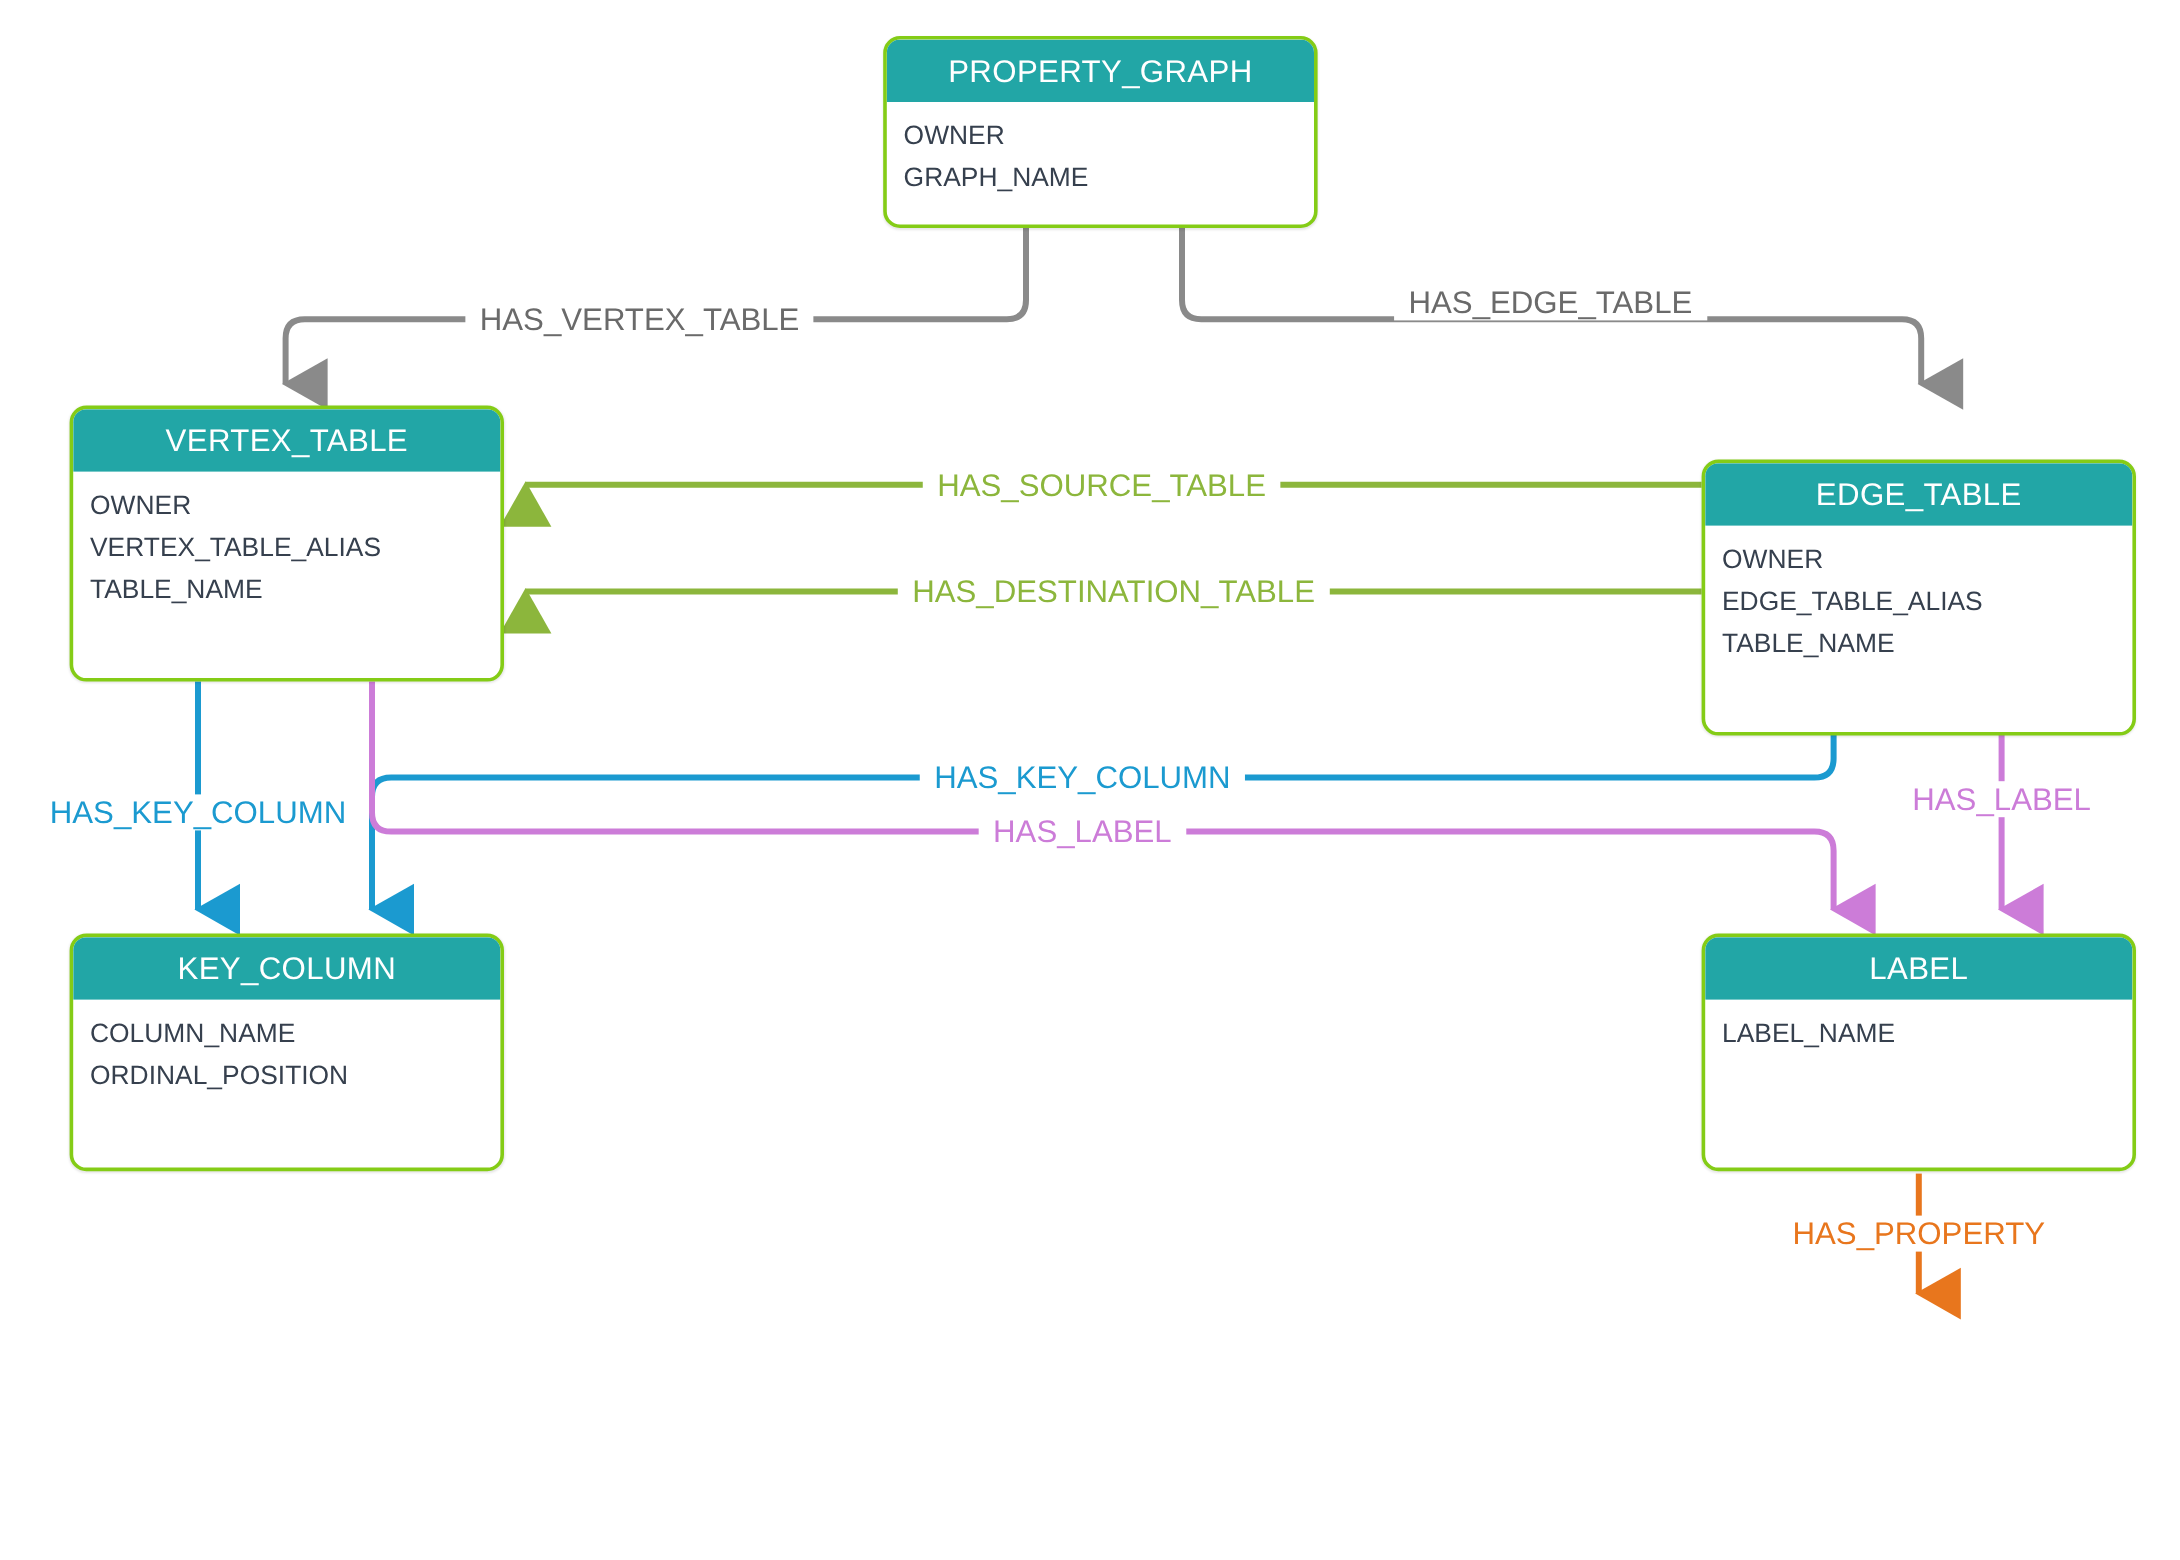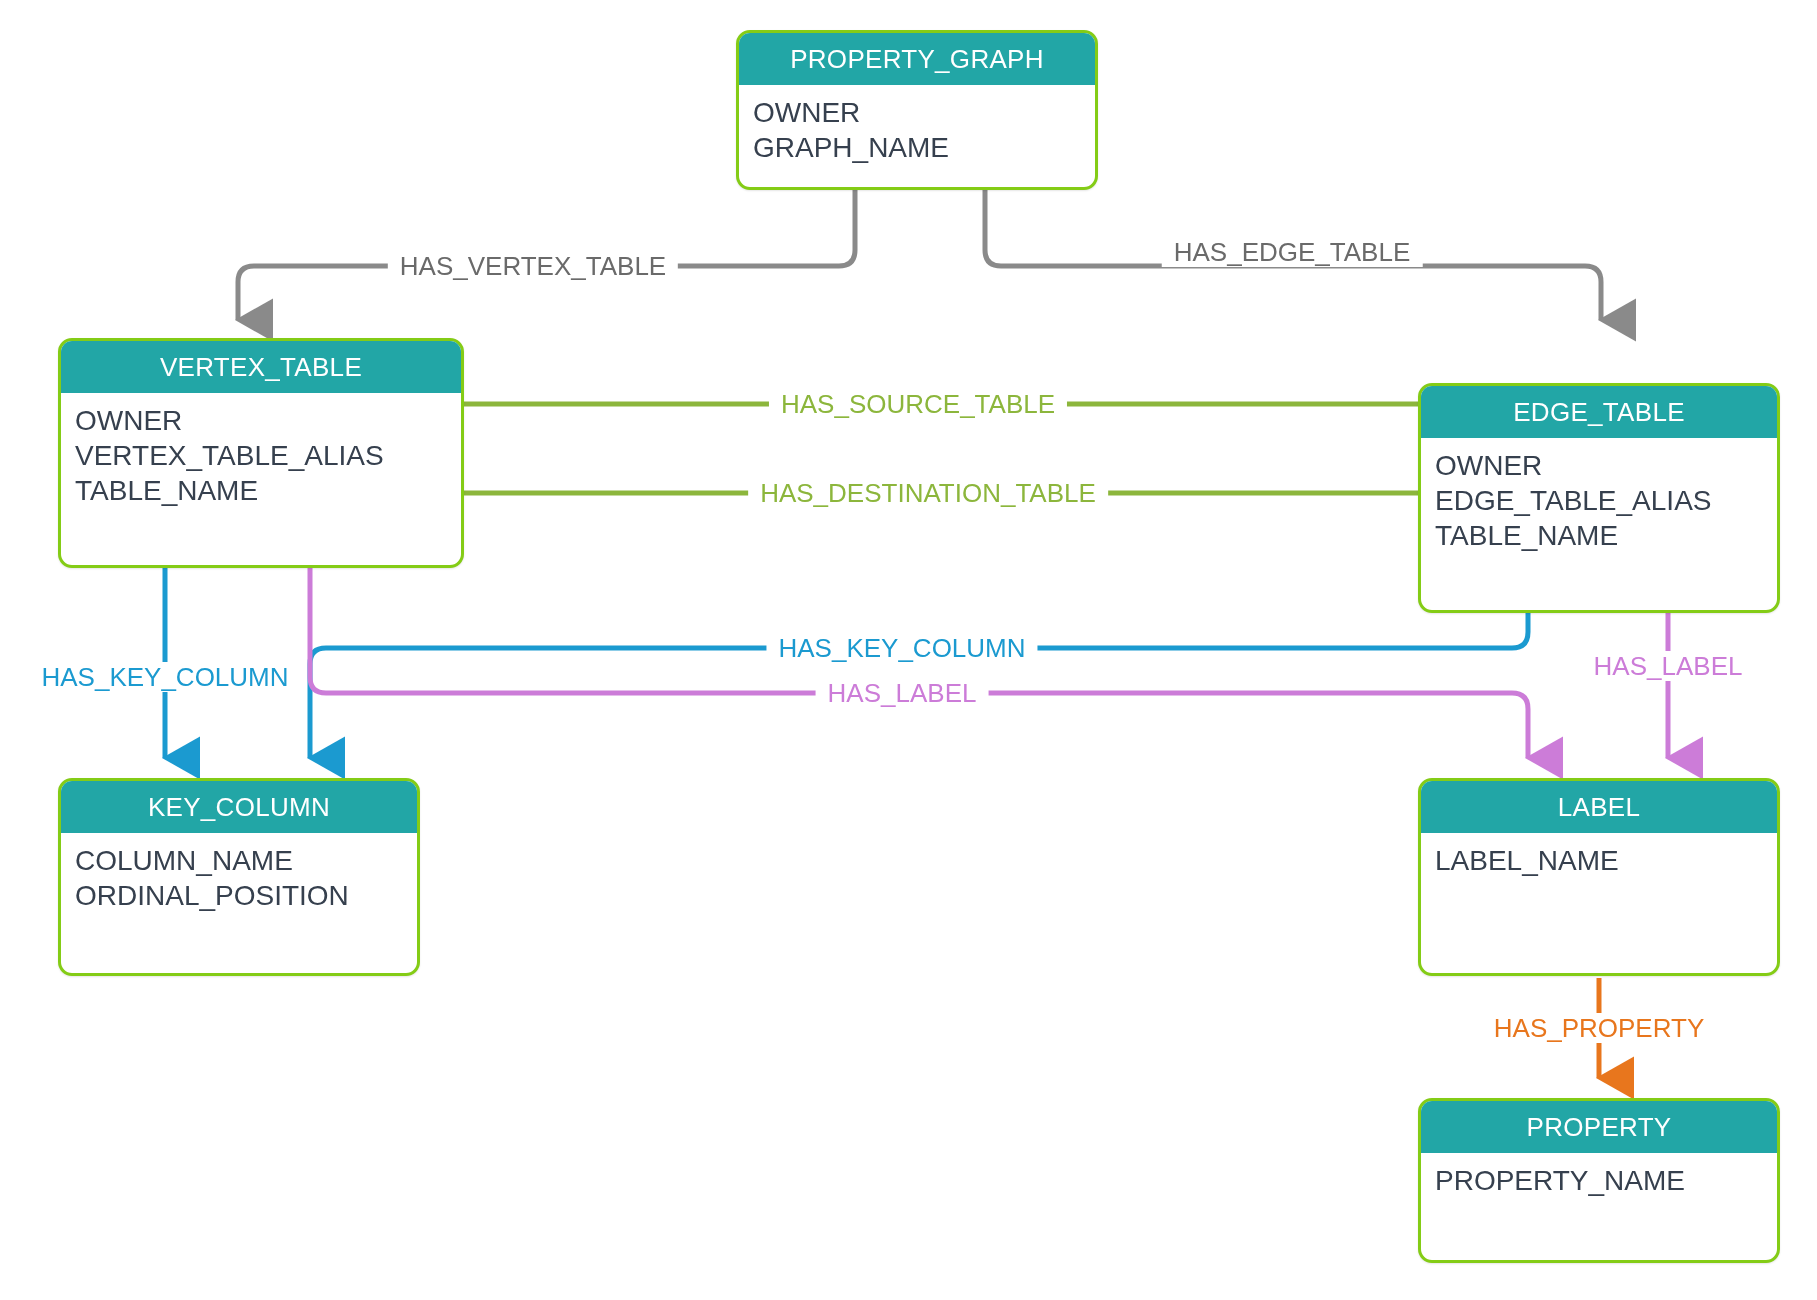--- a/index.html
+++ b/index.html
@@ -32,7 +32,7 @@
   .entity .ebody{
     padding:10px 14px 8px 14px;
     color:#36404e;
-    font-size:28px;
+    font-size:22px;
     line-height:35px;
   }
   .attr{white-space:nowrap;}

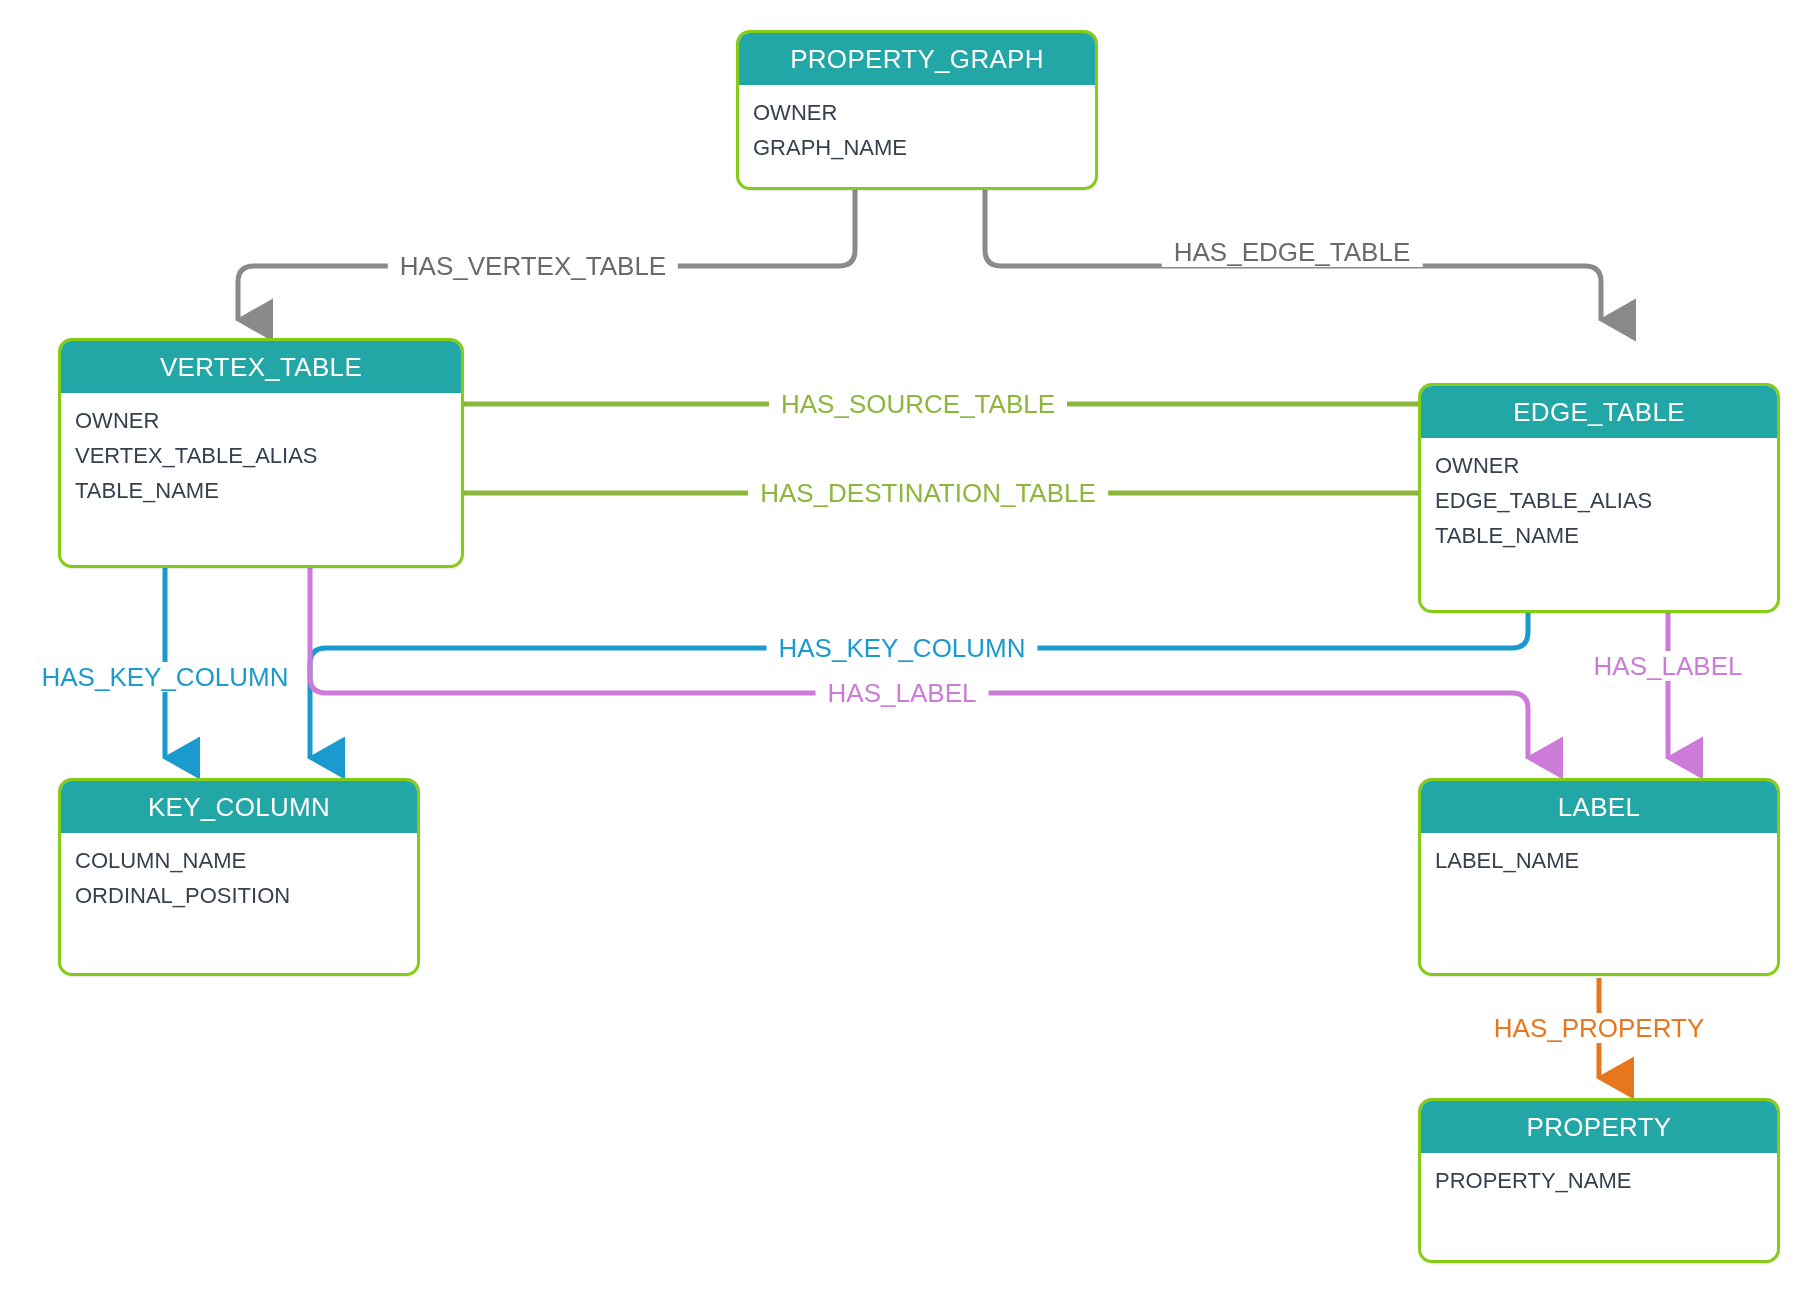--- a/index.html
+++ b/index.html
@@ -103,7 +103,7 @@
     </div>
   </div>
 
-  <div class="entity" style="left:58px;top:338px;width:406px;height:230px;">
+  <div class="entity" style="left:58px;top:338px;width:362px;height:230px;">
     <div class="ehead">VERTEX_TABLE</div>
     <div class="ebody">
       <div class="attr">OWNER</div>

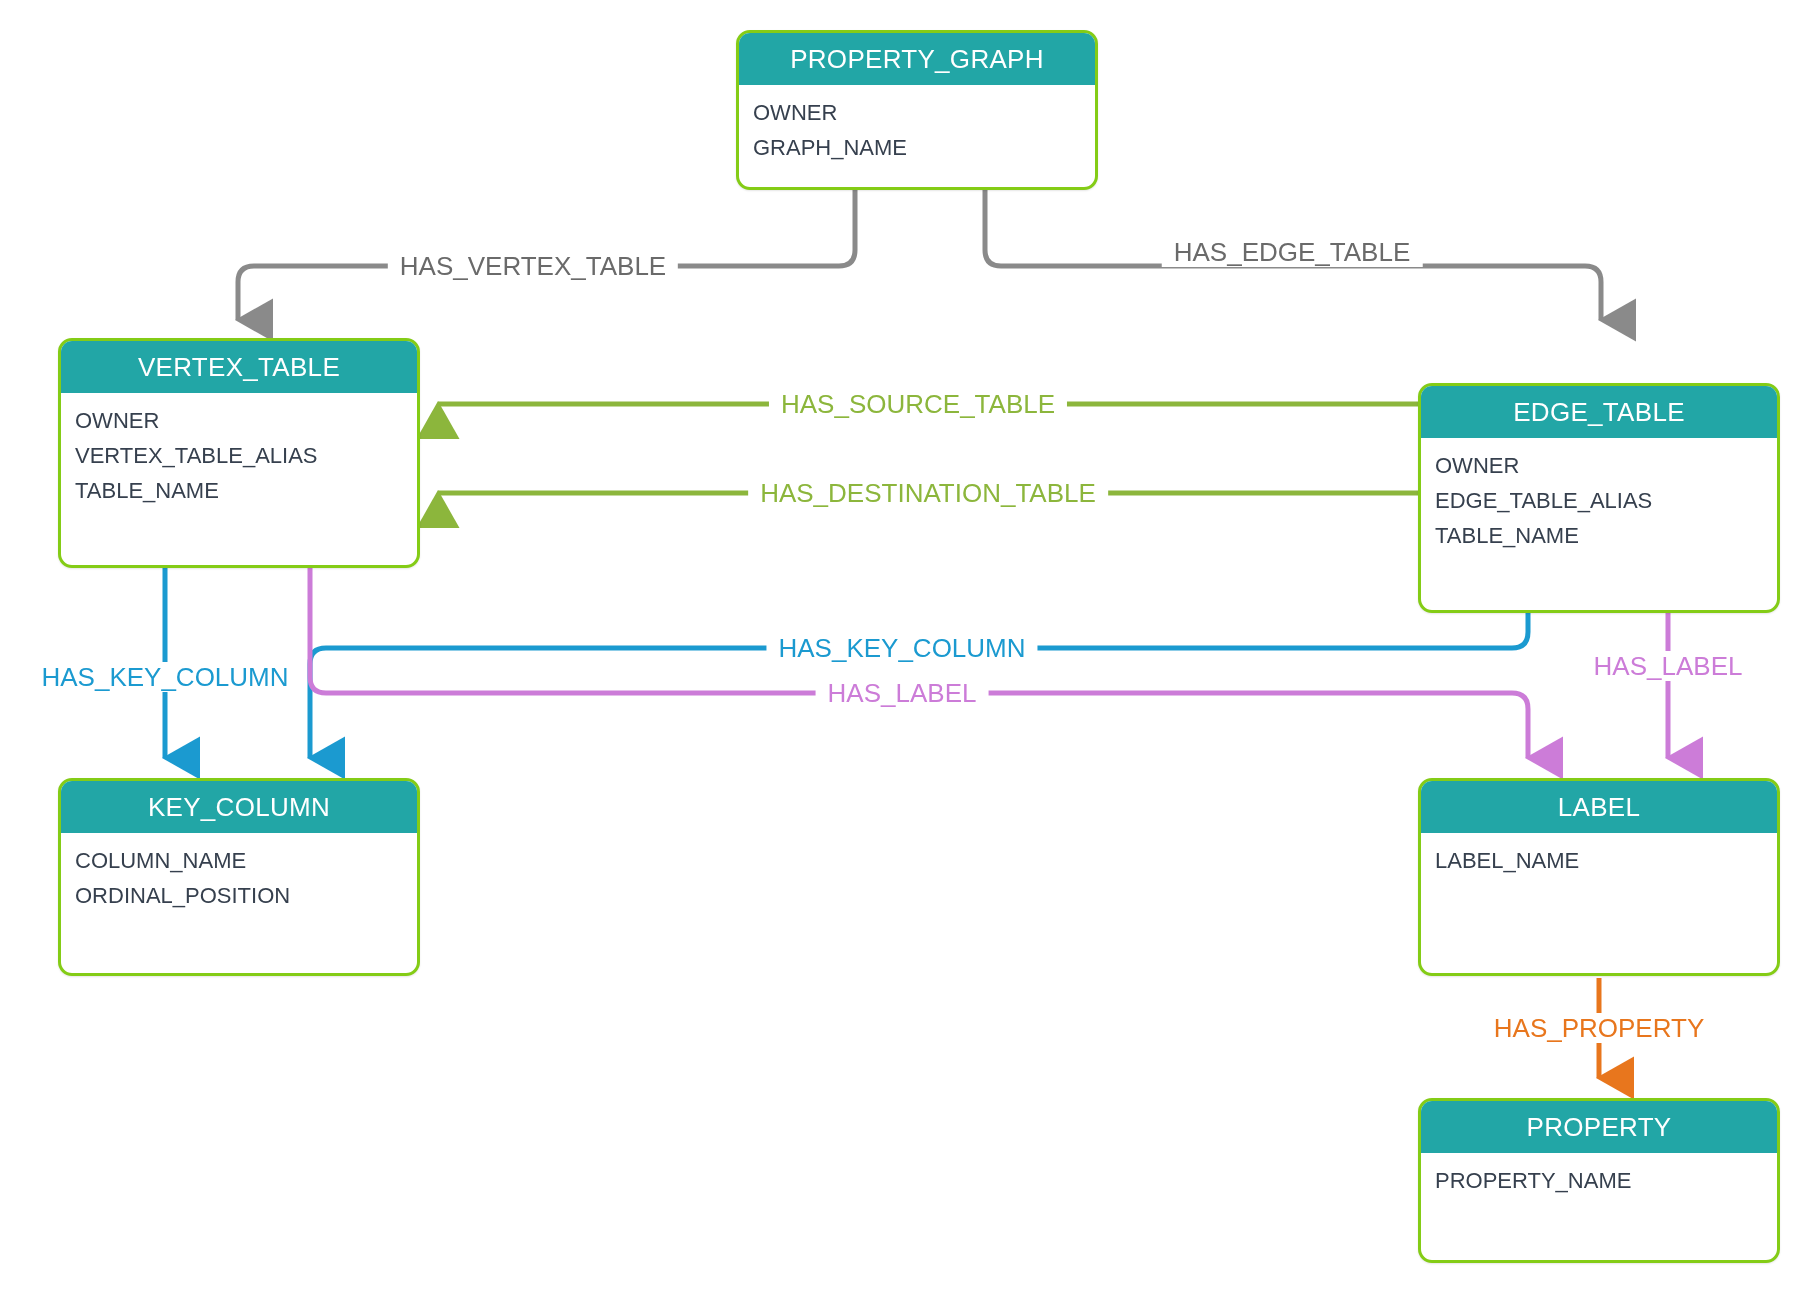--- a/index.html
+++ b/index.html
@@ -136,12 +136,6 @@
     </div>
   </div>
 
-  <div class="entity" style="left:1418px;top:1098px;width:362px;height:165px;">
-    <div class="ehead">PROPERTY</div>
-    <div class="ebody">
-      <div class="attr">PROPERTY_NAME</div>
-    </div>
-  </div>
 
   <div class="elabel lbl-gray" style="left:533px;top:266px;text-align:right;">HAS_VERTEX_TABLE</div>
 

